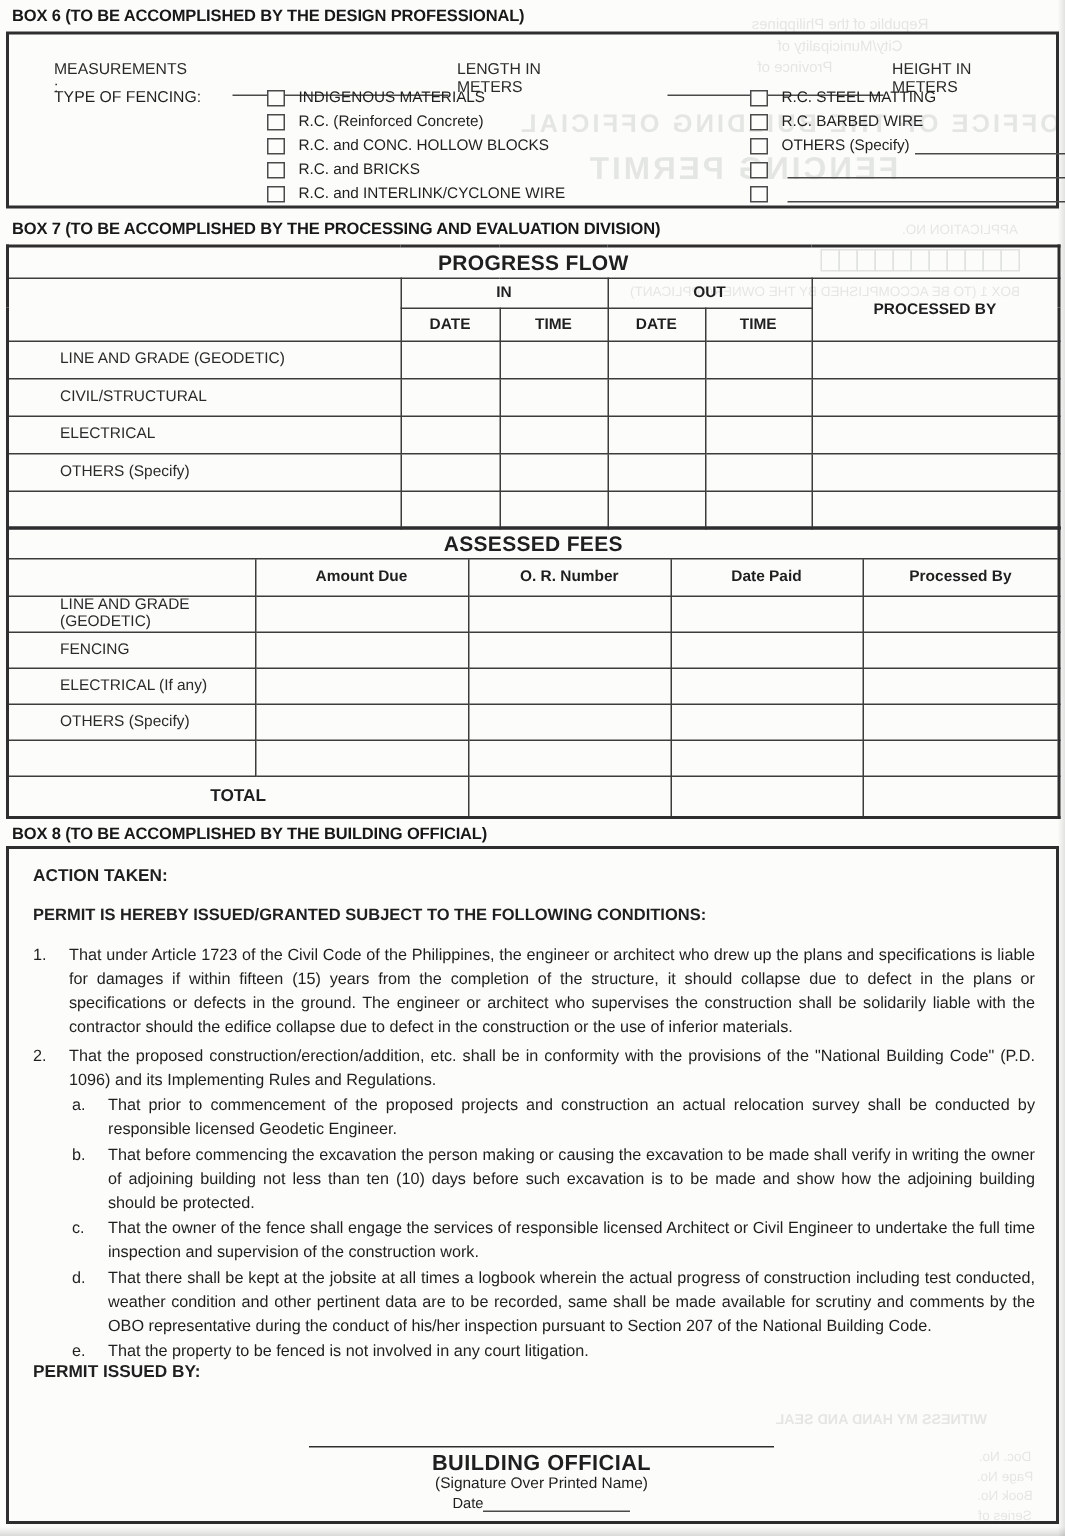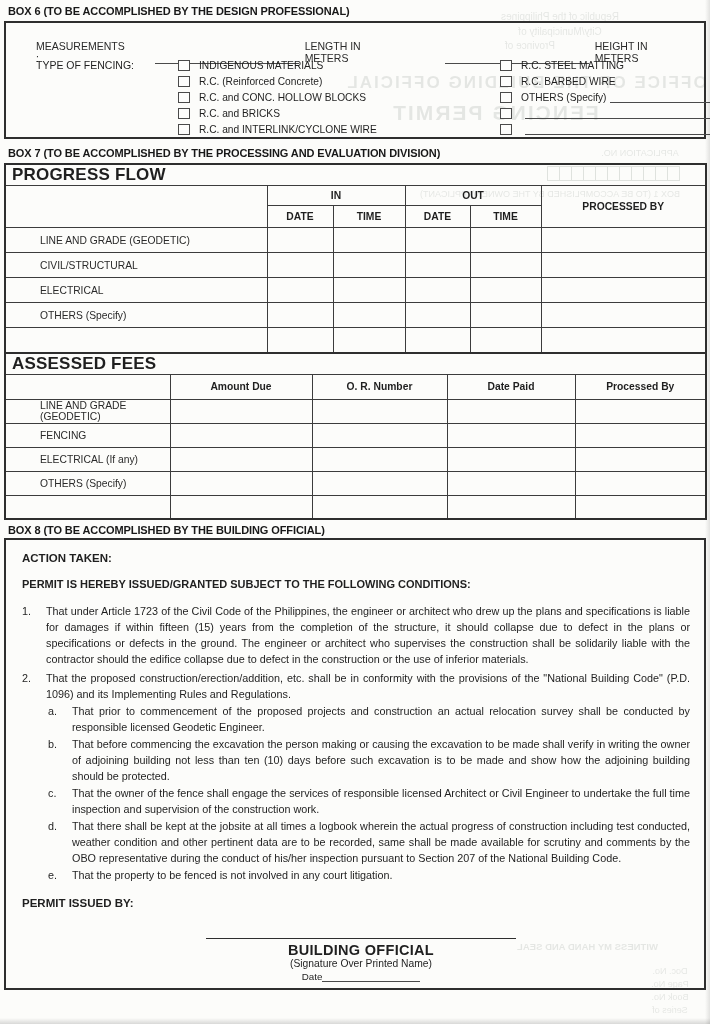--- a/index.html
+++ b/index.html
@@ -45,7 +45,7 @@
   table { width:701px; border-collapse:collapse; table-layout:fixed; border:2px solid #2e2e2e; }
   table + table { margin-top:-2px; }
   td { border:1px solid #3c3c3c; font-size:10.3px; padding:0 6px; vertical-align:middle; overflow:hidden; }
-  td.t-title { font-weight:bold; font-size:17px; height:21px; letter-spacing:0.2px; }
+  td.t-title { text-align:center; font-weight:bold; font-size:14px; height:21px; letter-spacing:0.2px; }
   td.t-head { text-align:center; font-weight:bold; }
   td.row-label { color:#2a2a2a;padding-left:34px; }
   .pf-in-out { height:20px; }

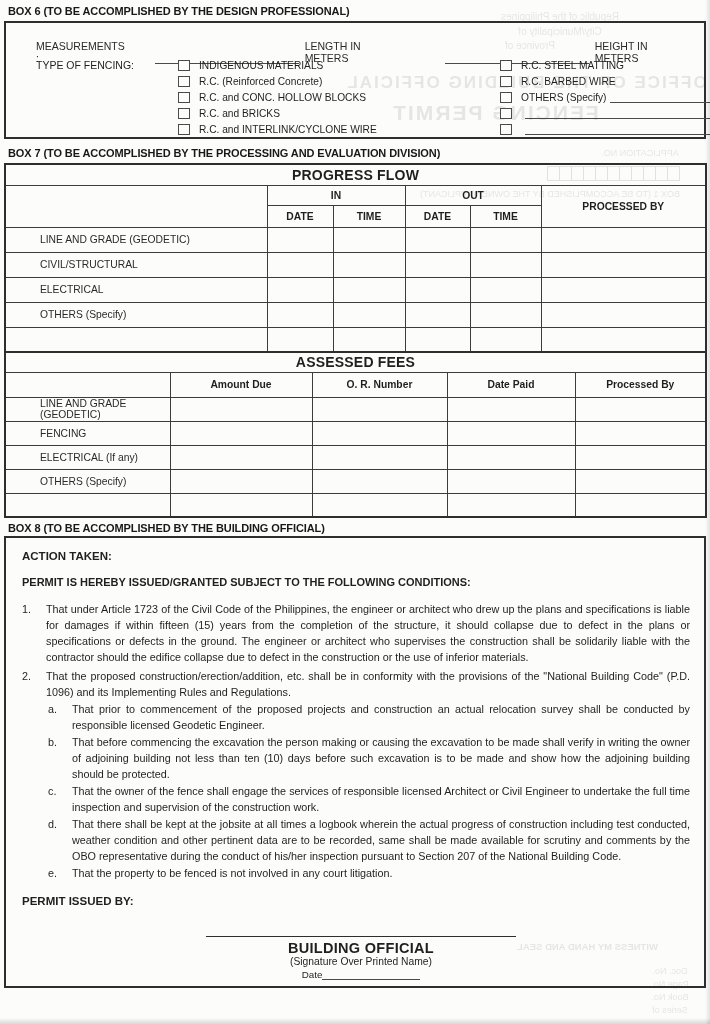--- a/index.html
+++ b/index.html
@@ -291,6 +291,12 @@
         <td></td>
             <td></td>
       </tr>
+      <tr class="af-total">
+        <td class="t-total" colspan="2">TOTAL</td>
+        <td></td>
+        <td></td>
+        <td></td>
+      </tr>
     </tbody>
       </table>
 

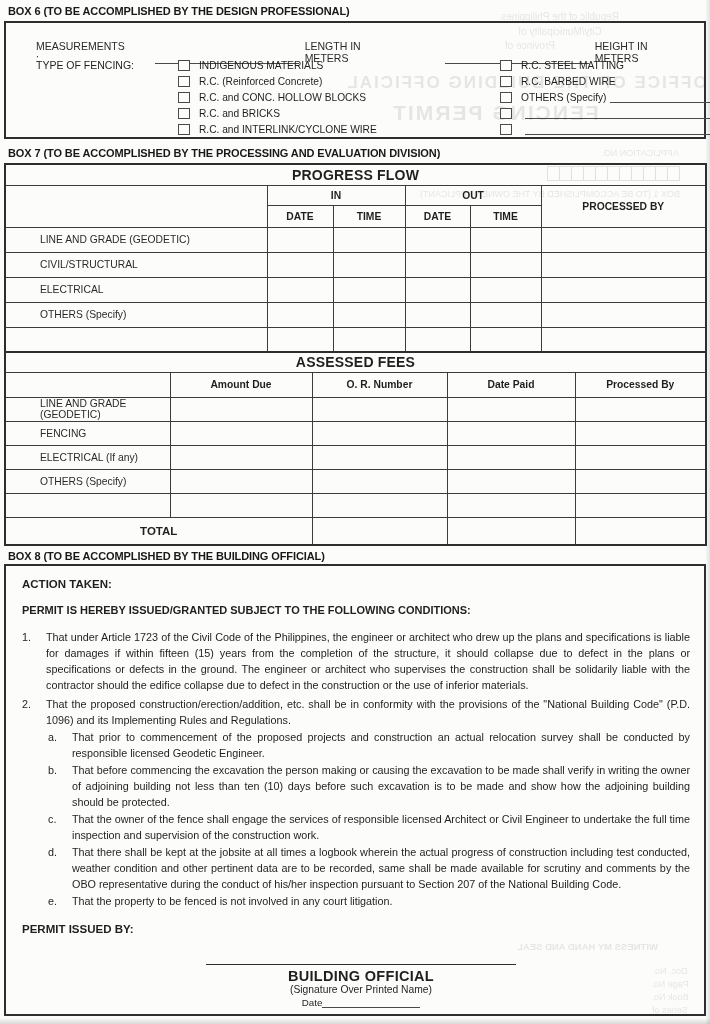--- a/index.html
+++ b/index.html
@@ -67,7 +67,7 @@
   .subcond { display:flex; margin-left:26px; margin-top:1px; }
   .subcond .clet { width:24px; flex:none; }
   .subcond .ctext { flex:1; text-align:justify; }
-  .b8-issued { font-size:11.5px; font-weight:bold; margin-top:14px; }
+  .b8-issued { font-size:11.5px; font-weight:bold; }
   .sig-block { position:absolute; left:185px; bottom:6px; width:340px; text-align:center; }
   .sig-line { border-bottom:1.5px solid #2e2e2e; width:310px; margin:0 auto; height:12px; }
   .sig-title { font-size:14.5px; font-weight:bold; letter-spacing:0.3px; margin-top:3px; }

